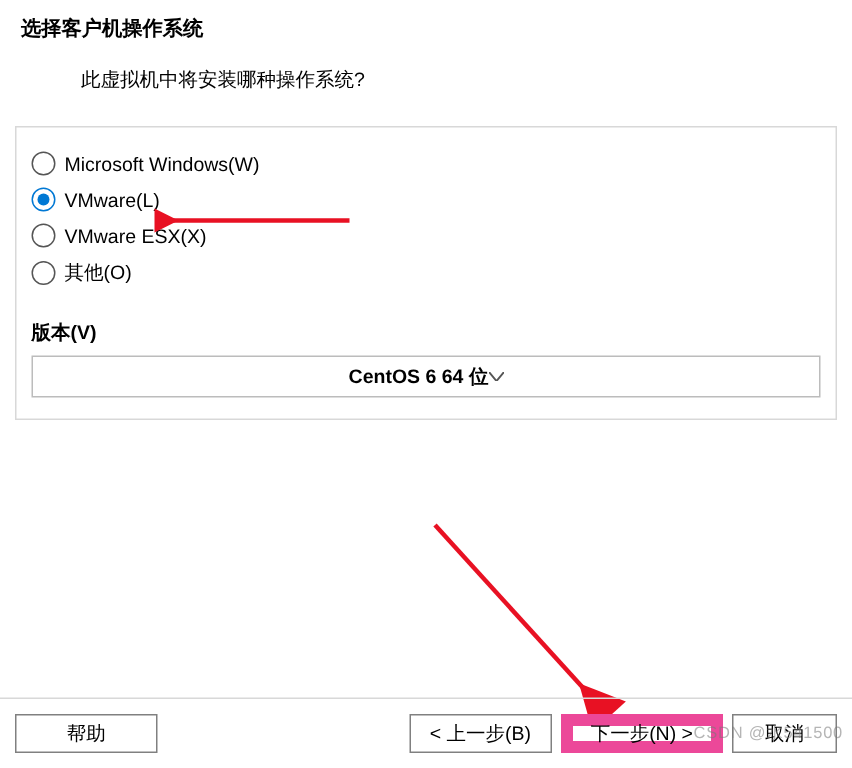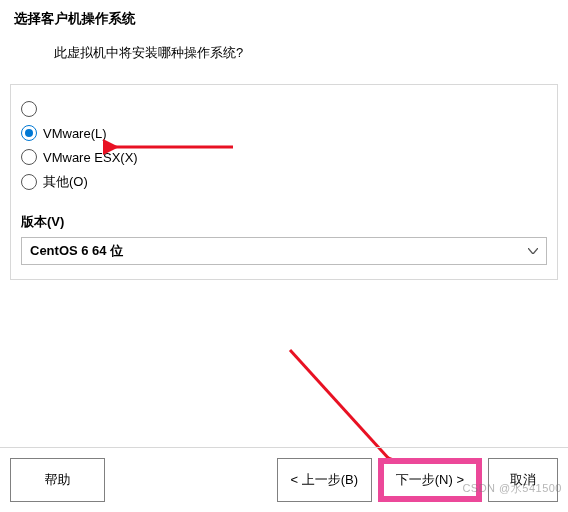--- a/index.html
+++ b/index.html
@@ -157,6 +157,7 @@
 
     <label class="radio-item">
       <span class="radio-circle"></span>
+      <span class="radio-label">Microsoft Windows(W)</span>
     </label>
 
     <label class="radio-item">

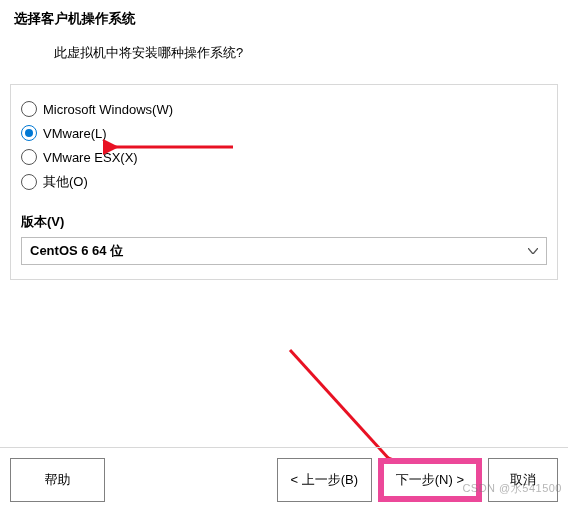--- a/index.html
+++ b/index.html
@@ -91,8 +91,8 @@
       border: 1px solid #bcbcbc;
       display: flex;
       align-items: center;
-      justify-content: space-between;
-      padding: 0 8px;
+      justify-content: center;
+      padding: 0 20px;
       background: #fff;
       cursor: pointer;
       font-size: 13px;

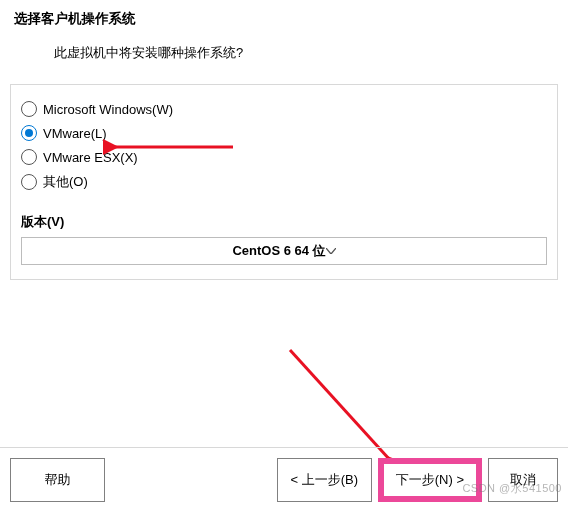--- a/index.html
+++ b/index.html
@@ -112,7 +112,7 @@
       gap: 6px;
     }
     .btn {
-      height: 44px;
+      height: 26px;
       border: 1px solid #808080;
       background: #fff;
       font-size: 13px;

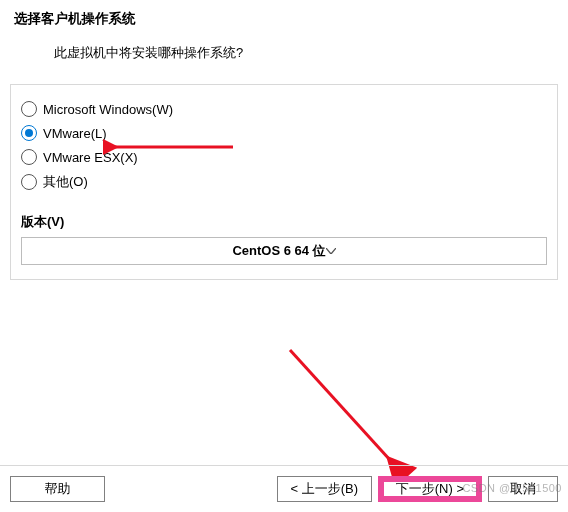--- a/index.html
+++ b/index.html
@@ -126,7 +126,7 @@
     .btn.help { min-width: 95px; }
     .spacer { flex: 1; }
     .btn.default {
-      border: 6px solid #ec4899;
+      border: 8px solid #ec4899;
       font-weight: normal;
     }
     .arrow-svg {

